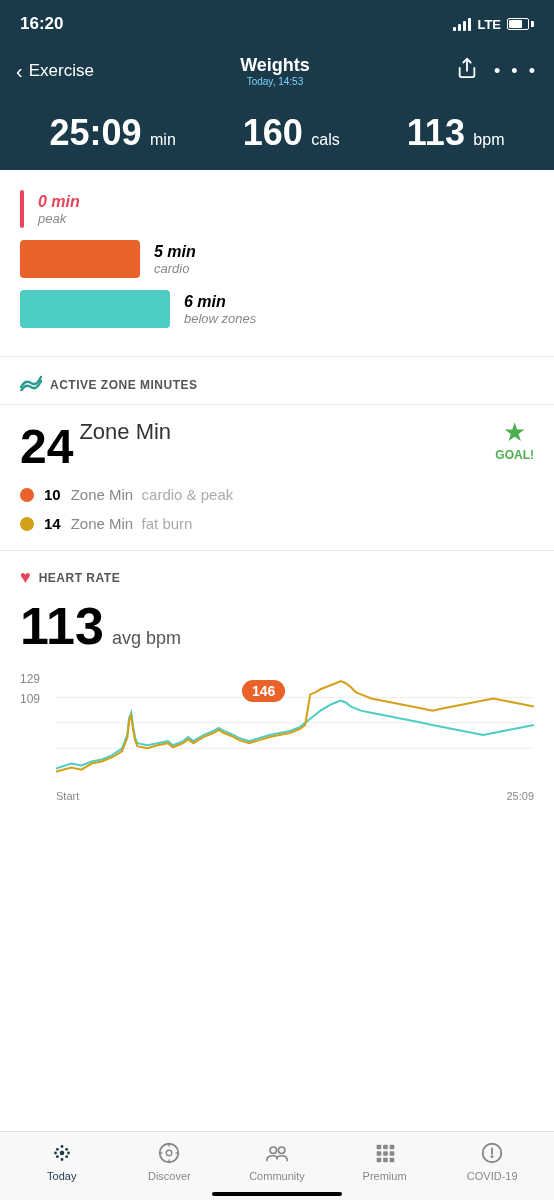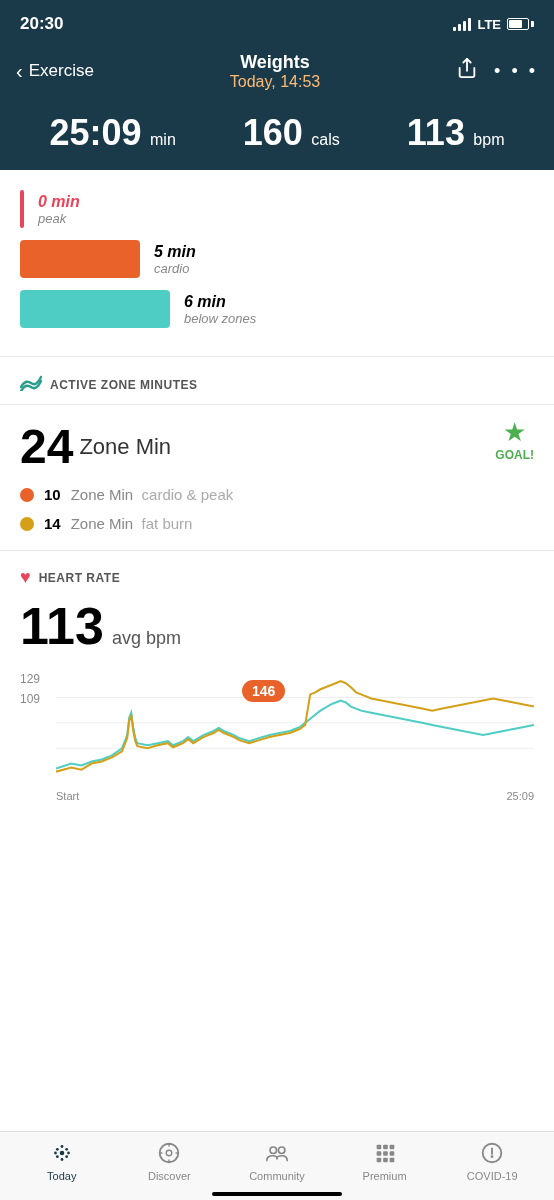--- a/index.html
+++ b/index.html
@@ -405,7 +405,7 @@
 <body>
 
 <div class="status-bar">
-  <span class="status-time">20:30</span>
+  <span class="status-time">16:20</span>
   <div class="status-icons">
     <div class="signal-bars">
       <div class="signal-bar" style="height:4px"></div>

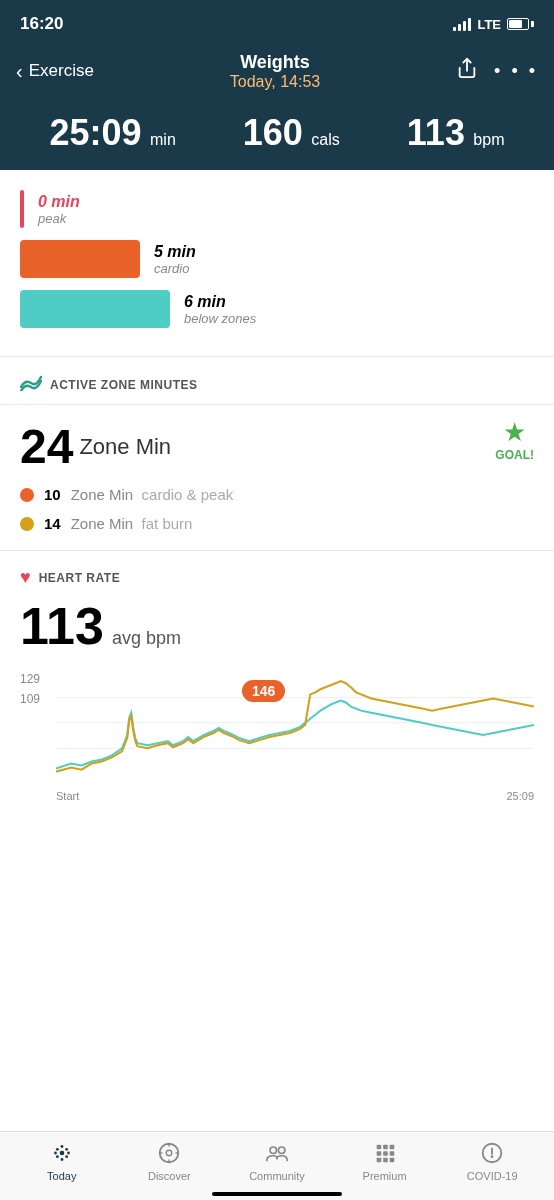--- a/index.html
+++ b/index.html
@@ -100,9 +100,8 @@
       font-weight: 700;
     }
     .nav-subtitle {
-      font-size: 16px;
-      color: #fdba74;
-      text-align: right;
+      font-size: 10px;
+      color: #7dd3fc;
     }
     .nav-actions {
       display: flex;

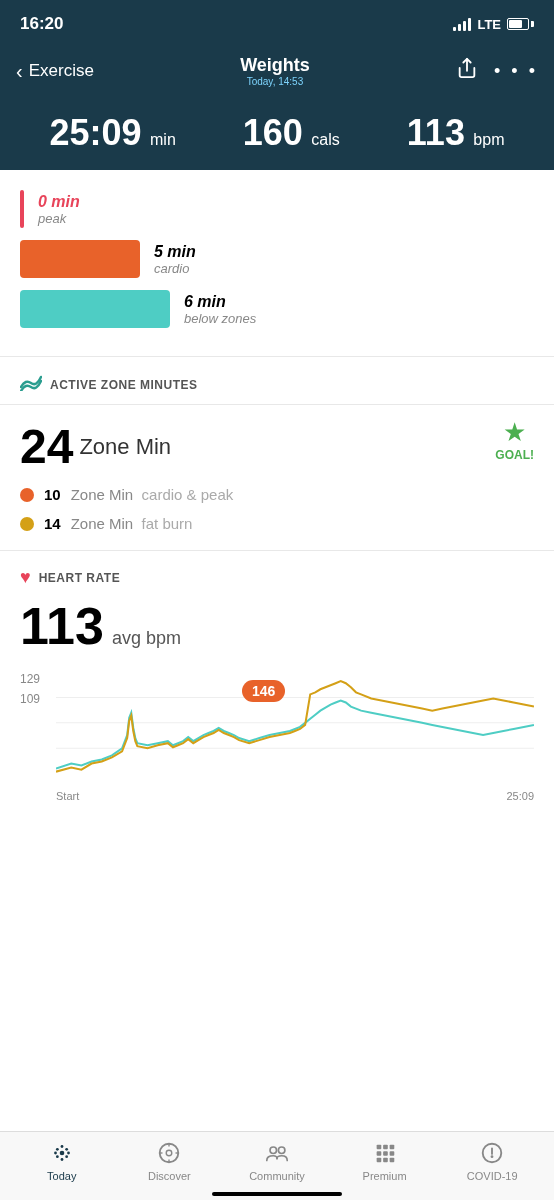--- a/index.html
+++ b/index.html
@@ -212,7 +212,7 @@
     }
     .azm-main {
       display: flex;
-      align-items: center;
+      align-items: flex-start;
       gap: 6px;
     }
     .azm-number {

